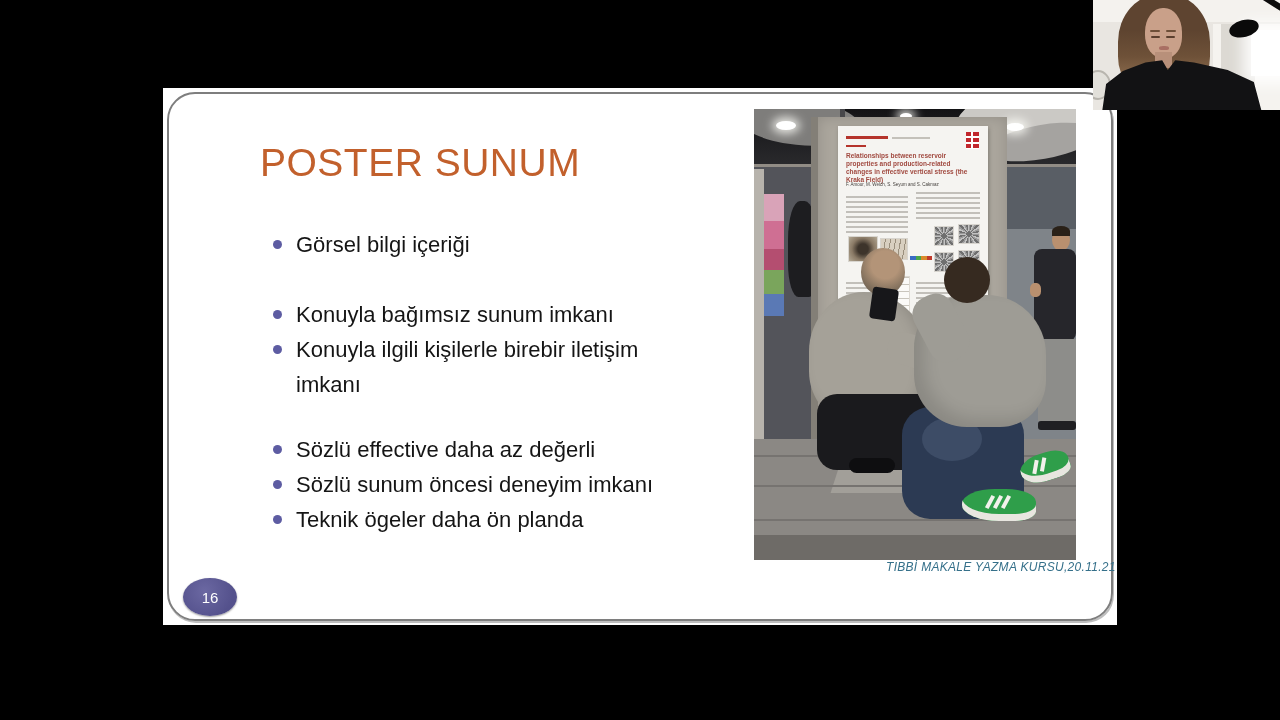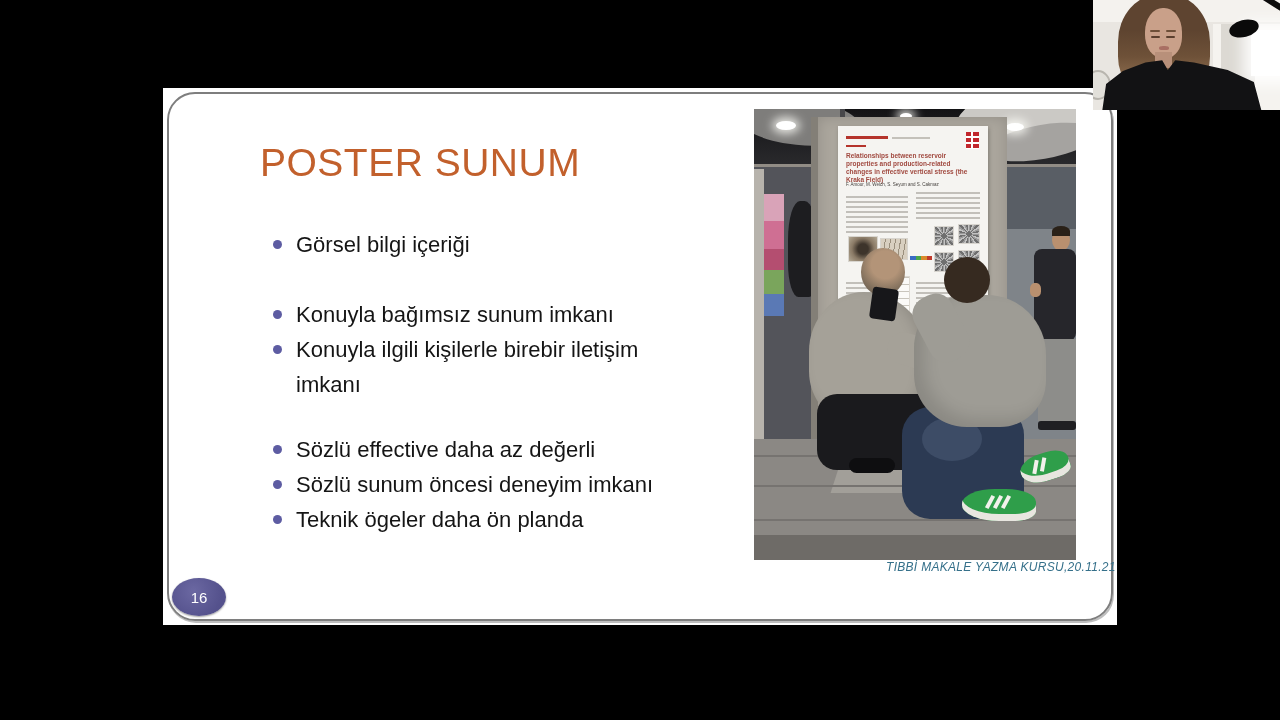--- a/index.html
+++ b/index.html
@@ -38,7 +38,7 @@
   }
   .gap35 { margin-top:35px; } .gap30 { margin-top:30px; }
   .page-badge {
-    position:absolute; left:9px; top:490px; width:54px; height:38px;
+    position:absolute; left:20px; top:490px; width:54px; height:38px;
     border-radius:50%;
     background:radial-gradient(circle at 40% 35%, #6b68a2, var(--page_badge,#54518c) 70%);
     color:#fff; font-size:15px; display:flex; align-items:center; justify-content:center;

